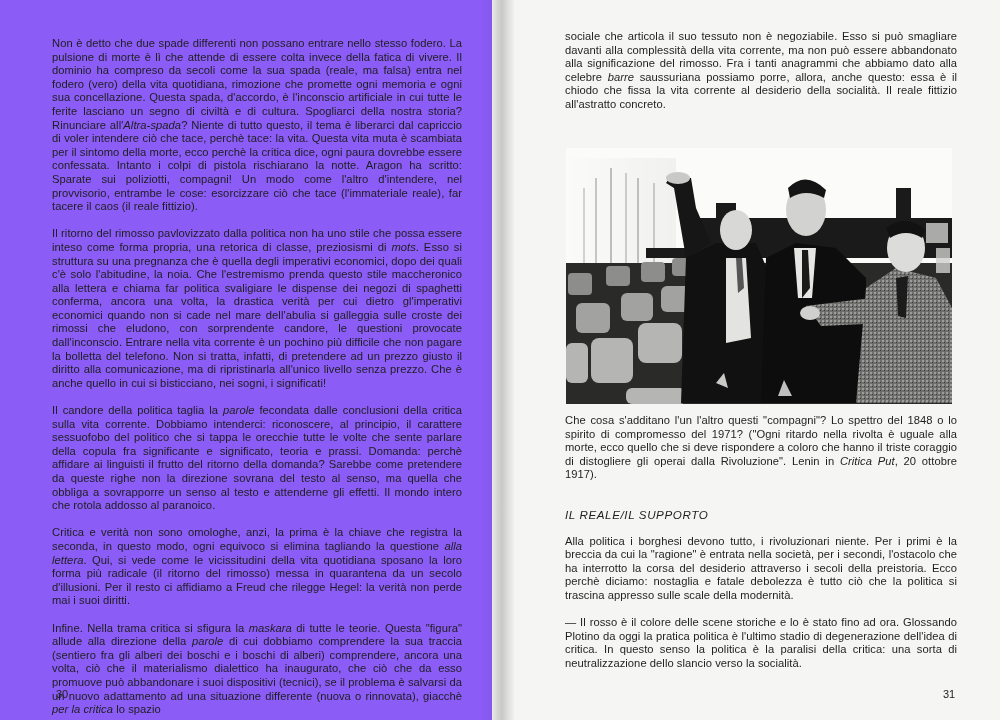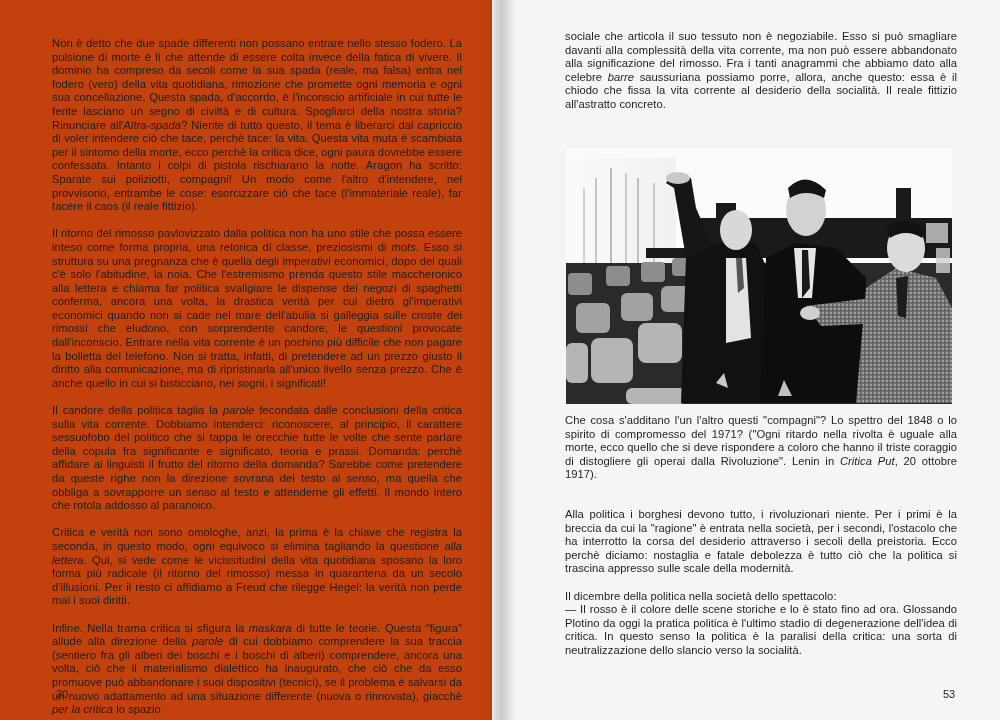--- a/index.html
+++ b/index.html
@@ -12,7 +12,7 @@
   }
   .spread { position: absolute; inset: 0; }
   .page {
-    position: absolute; top: 0; height: 720px; background: #c2410c;
+    position: absolute; top: 0; height: 720px; background: #8b5cf6;
   }
   .page-left { left: 0; width: 492px; }
   .page-right { left: 514px; width: 486px; background: #f5f5f3; }

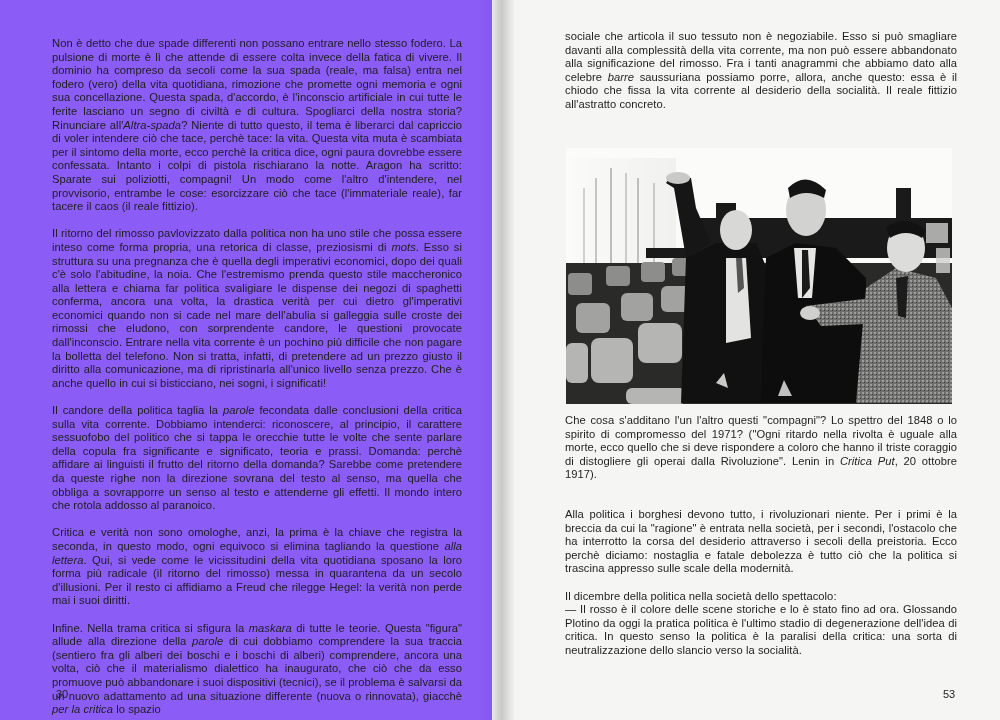--- a/index.html
+++ b/index.html
@@ -167,6 +167,7 @@
   </div>
 
   <div class="text-block right-bottom">
+    <div class="heading">IL REALE/IL SUPPORTO</div>
     <p><span>Alla politica i borghesi devono tutto, i rivoluzionari niente. Per i primi è la breccia da cui la "ragione" è entrata nella società, per i secondi, l'ostacolo che ha interrotto la corsa del desiderio attraverso i secoli della preistoria. Ecco perchè diciamo: nostaglia e fatale debolezza è tutto ciò che la politica si trascina appresso sulle scale della modernità.</span></p>
     <p class="tight" style="text-align:left;">Il dicembre della politica nella società dello spettacolo:</p>
     <p>— Il rosso è il colore delle scene storiche e lo è stato fino ad ora. Glossando Plotino da oggi la pratica politica è l'ultimo stadio di degenerazione dell'idea di critica. In questo senso la politica è la paralisi della critica: una sorta di neutralizzazione dello slancio verso la socialità.</p>

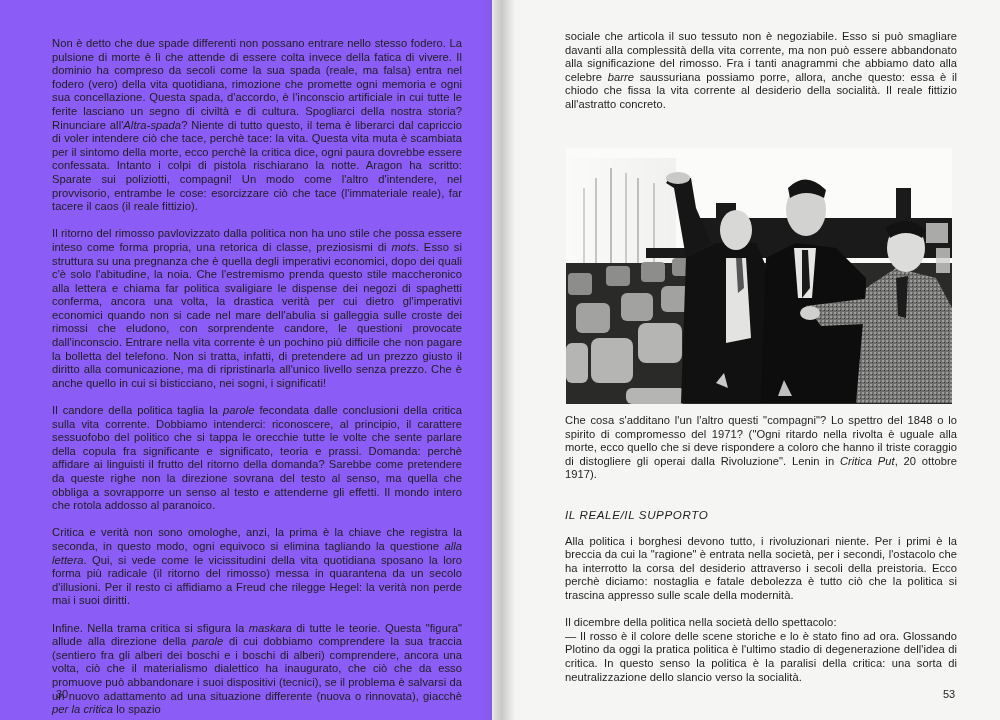--- a/index.html
+++ b/index.html
@@ -169,7 +169,6 @@
   <div class="text-block right-bottom">
     <div class="heading">IL REALE/IL SUPPORTO</div>
     <p><span>Alla politica i borghesi devono tutto, i rivoluzionari niente. Per i primi è la breccia da cui la "ragione" è entrata nella società, per i secondi, l'ostacolo che ha interrotto la corsa del desiderio attraverso i secoli della preistoria. Ecco perchè diciamo: nostaglia e fatale debolezza è tutto ciò che la politica si trascina appresso sulle scale della modernità.</span></p>
-    <p class="tight" style="text-align:left;">Il dicembre della politica nella società dello spettacolo:</p>
     <p>— Il rosso è il colore delle scene storiche e lo è stato fino ad ora. Glossando Plotino da oggi la pratica politica è l'ultimo stadio di degenerazione dell'idea di critica. In questo senso la politica è la paralisi della critica: una sorta di neutralizzazione dello slancio verso la socialità.</p>
   </div>
 

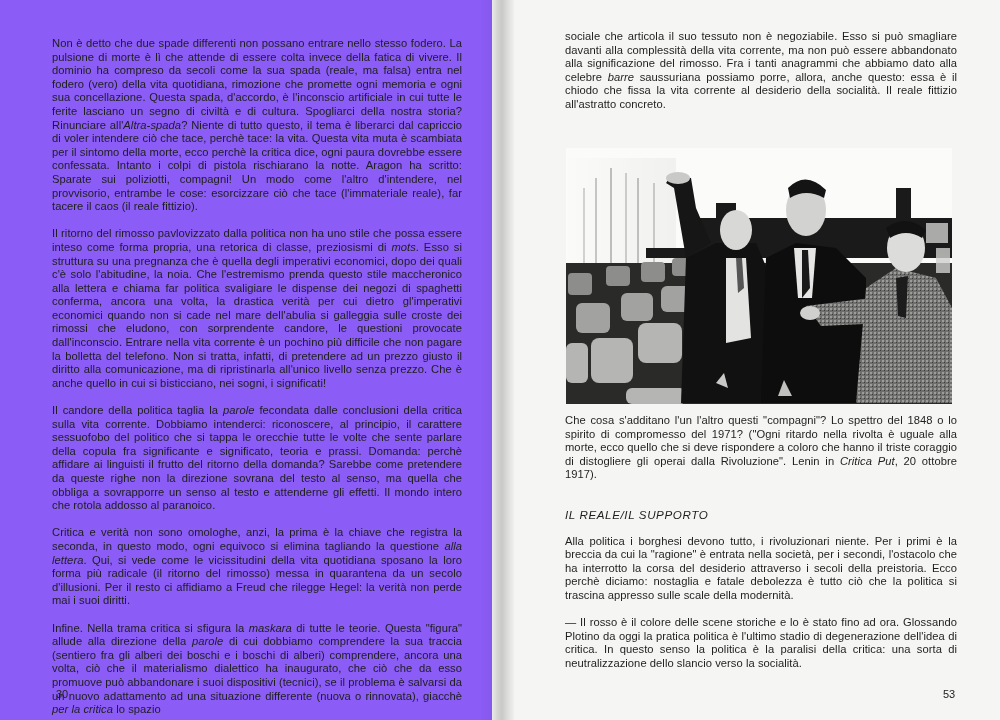--- a/index.html
+++ b/index.html
@@ -172,7 +172,7 @@
     <p>— Il rosso è il colore delle scene storiche e lo è stato fino ad ora. Glossando Plotino da oggi la pratica politica è l'ultimo stadio di degenerazione dell'idea di critica. In questo senso la politica è la paralisi della critica: una sorta di neutralizzazione dello slancio verso la socialità.</p>
   </div>
 
-  <div class="page-number pn-right">53</div>
+  <div class="page-number pn-right">31</div>
 
 </div>
 

